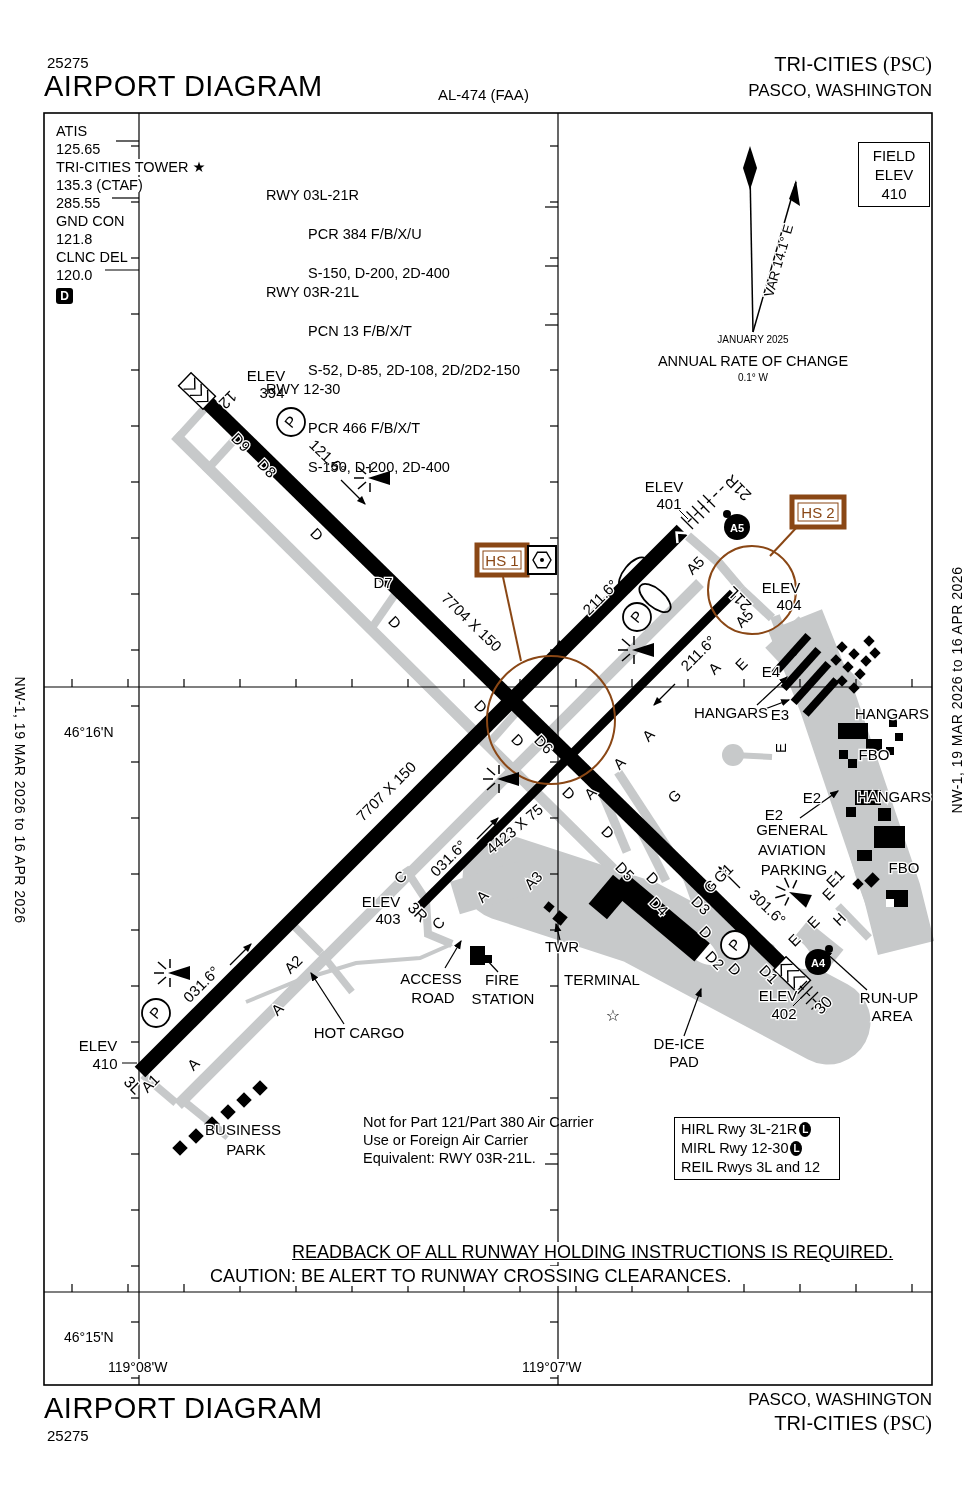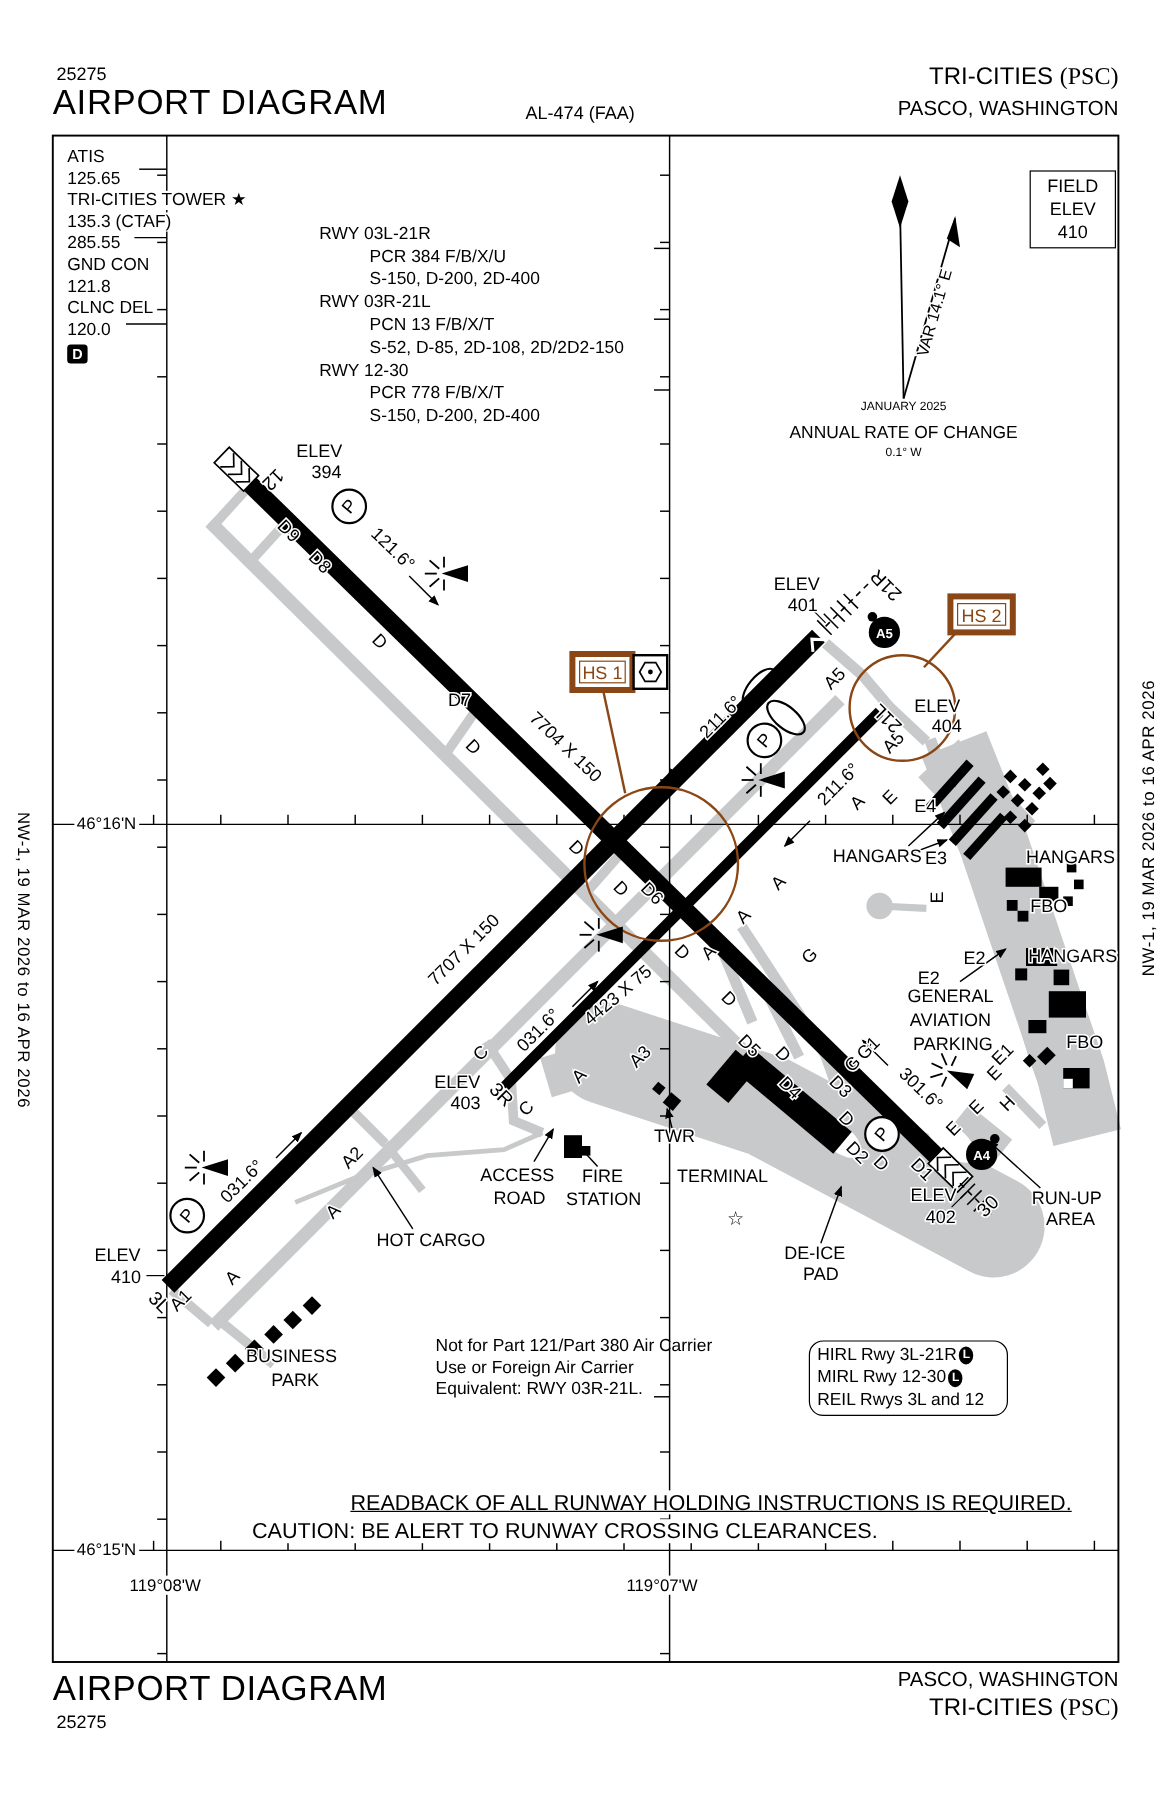--- a/index.html
+++ b/index.html
@@ -14,7 +14,7 @@
   .commline{font-size:14.5px;line-height:18px;}
   .commline span{background:#fff;}
   .rwyline{font-size:14.5px;line-height:19px;}
-  .ind{padding-left:42px;}
+  .ind{padding-left:42px;margin-top:20px;}
   .dbox{display:inline-block;background:#000;color:#fff;font-weight:bold;font-size:12px;
         width:17px;height:16px;text-align:center;line-height:16px;border-radius:3px;}
   .loval{display:inline-block;background:#000;color:#fff;font-weight:bold;font-size:10px;

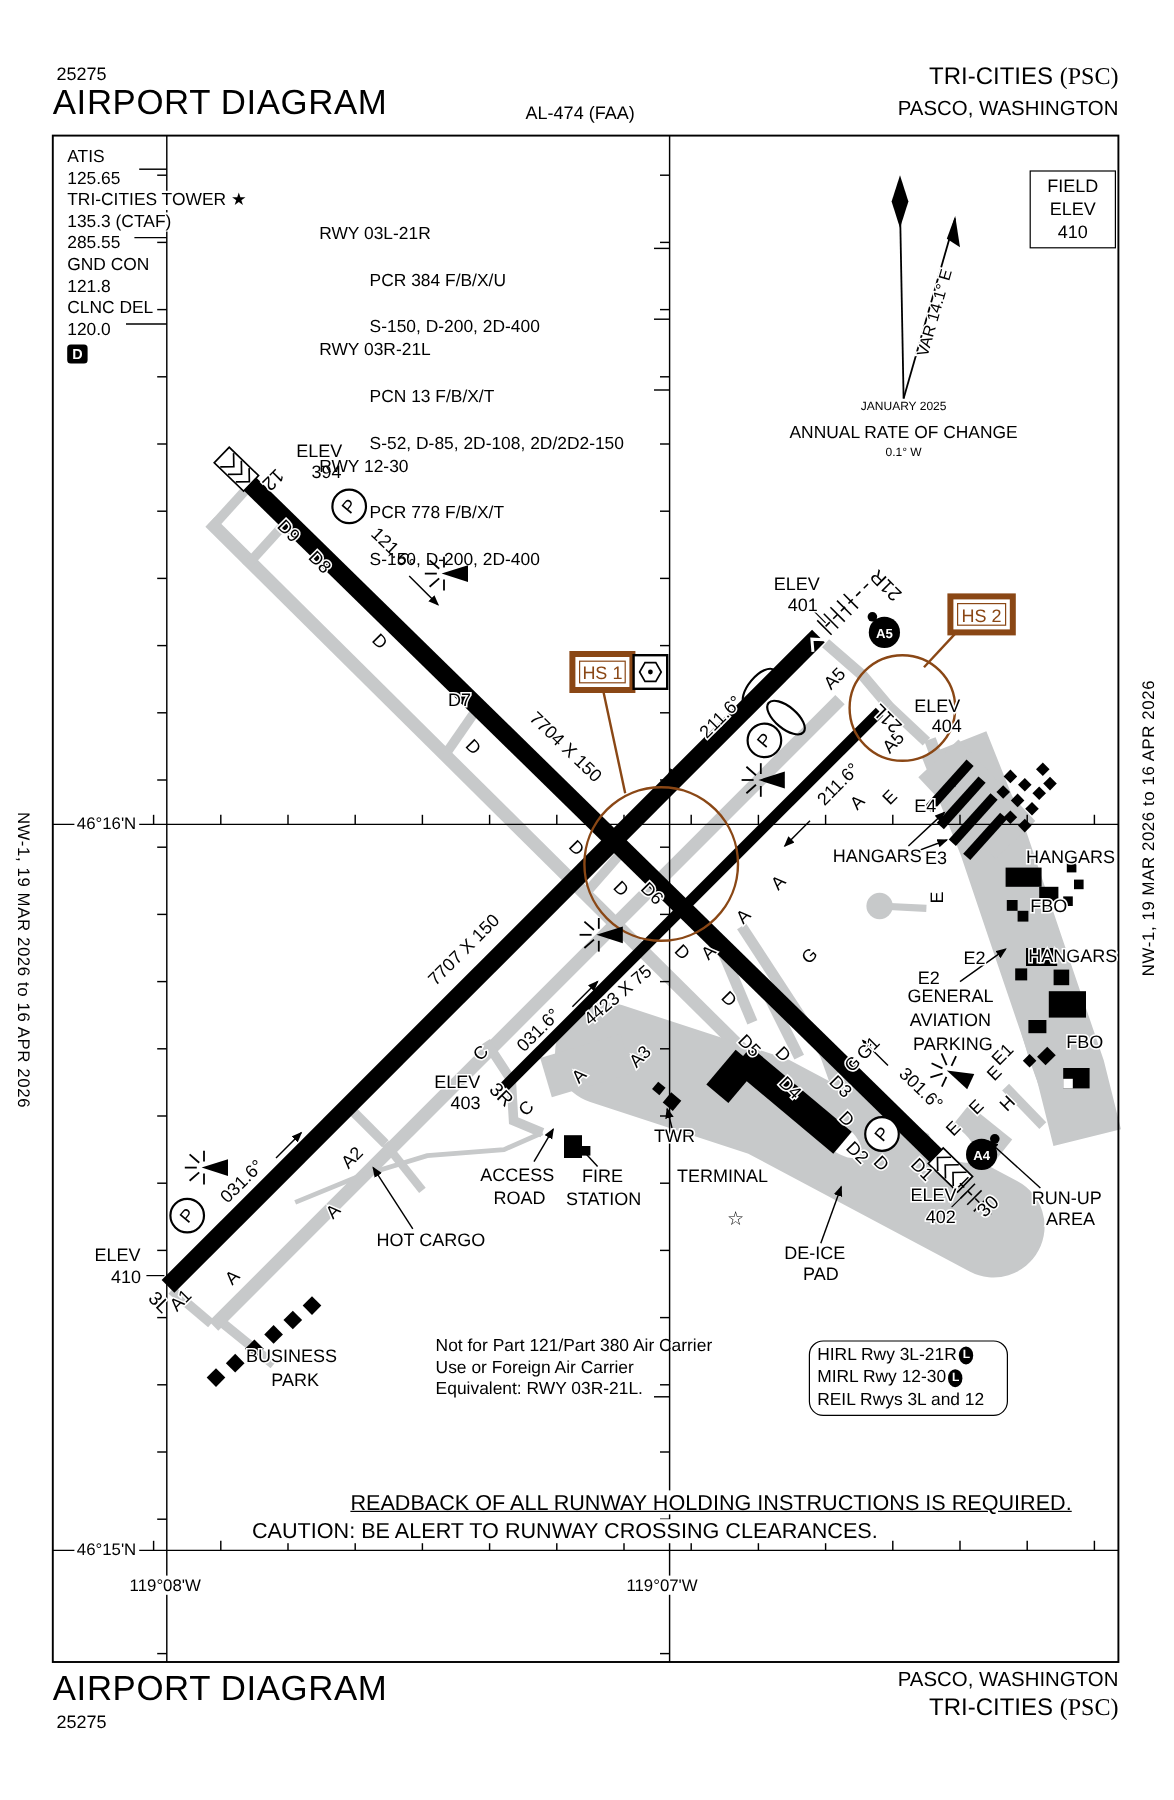--- a/index.html
+++ b/index.html
@@ -542,7 +542,7 @@
   <div class="rwyline ind">PCN 13 F/B/X/T</div>
   <div class="rwyline ind">S-52, D-85, 2D-108, 2D/2D2-150</div>
   <div class="rwyline">RWY 12-30</div>
-  <div class="rwyline ind">PCR 778 F/B/X/T</div>
+  <div class="rwyline ind">PCR 466 F/B/X/T</div>
   <div class="rwyline ind">S-150, D-200, 2D-400</div>
 </div>
 

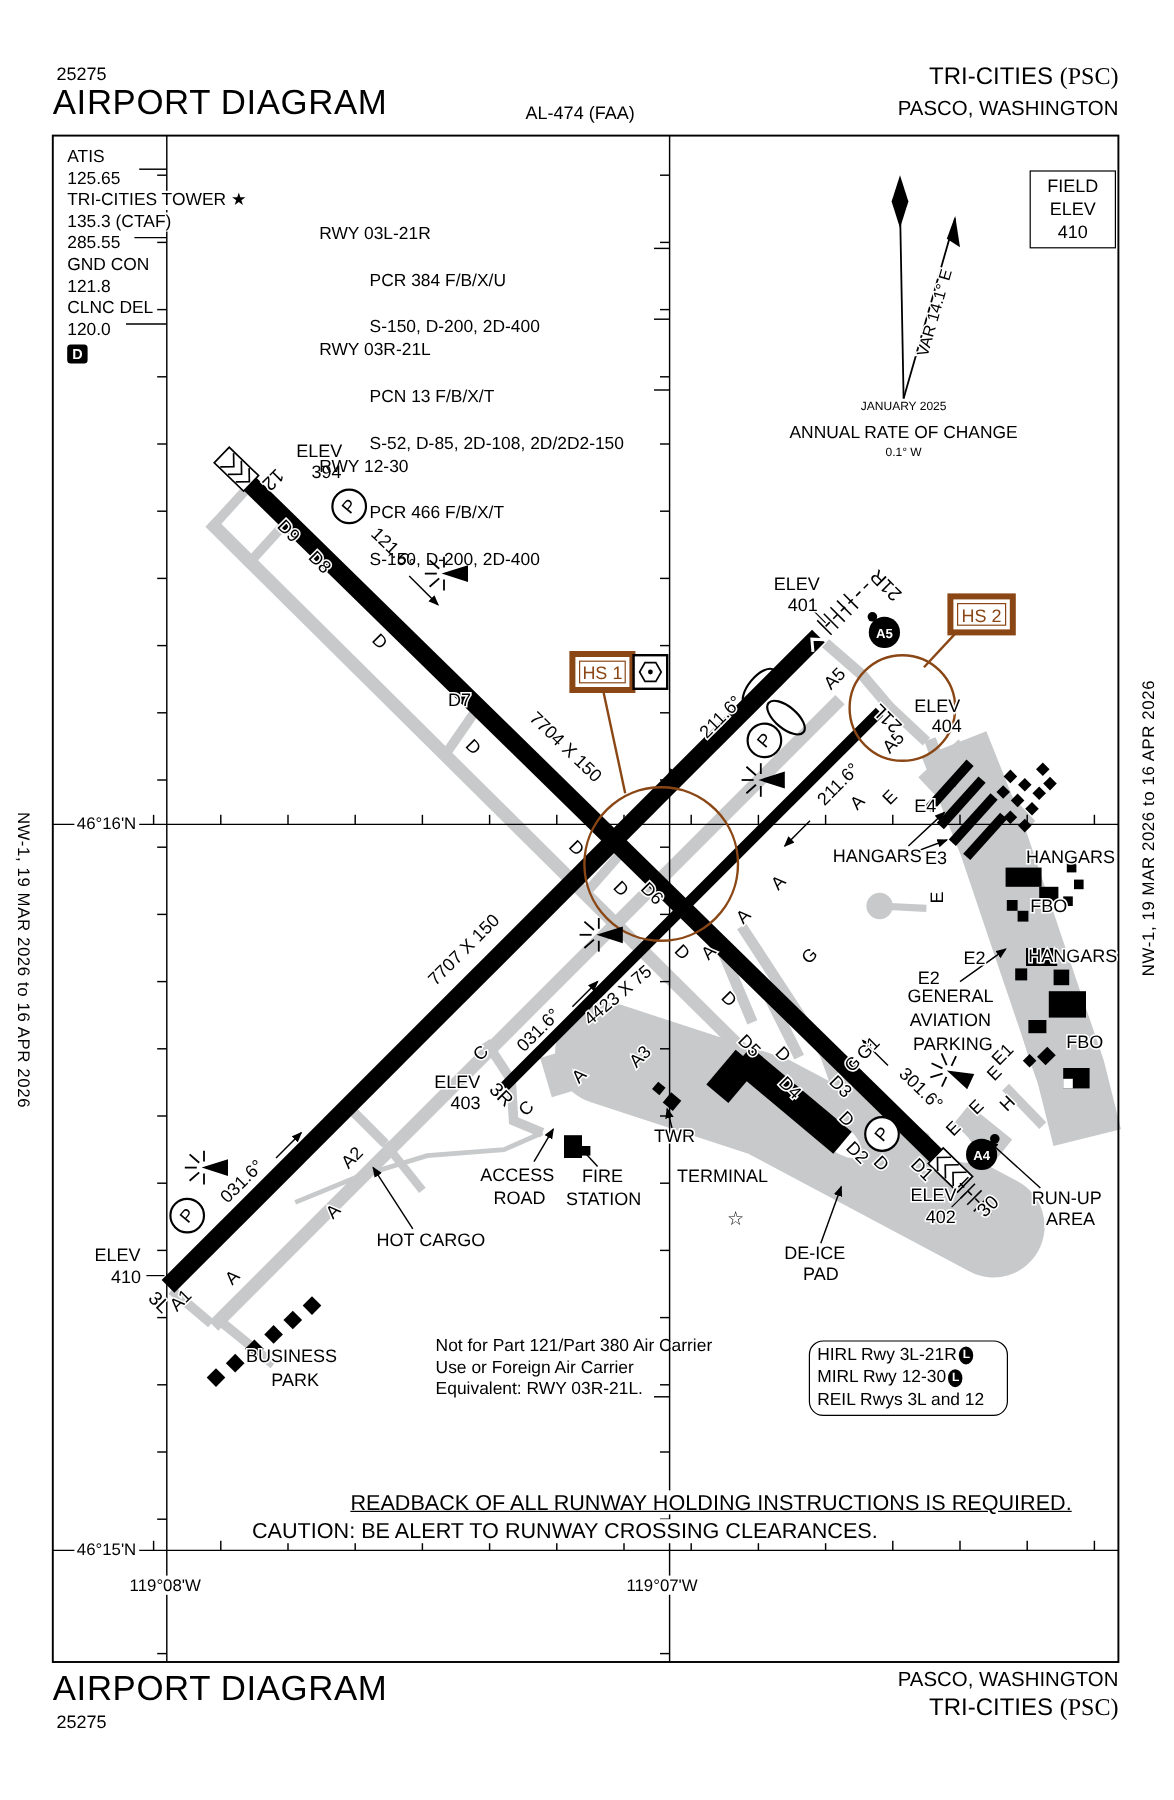--- a/index.html
+++ b/index.html
@@ -24,7 +24,7 @@
   .litbox{border:1.6px solid #000;width:152px;font-size:14.5px;line-height:19px;padding:2px 6px;background:#fff;}
   .caution{font-size:18px;}
   .vert{z-index:5;font-size:14px;letter-spacing:.5px;}
-  .gridlbl{font-size:14px;background:#fff;padding:0 2px;z-index:6;}
+  .gridlbl{font-size:14px;background:#fff;padding:0 2px;z-index:6;margin-top:46px;}
   .maplbl{font-family:"Liberation Sans",sans-serif;paint-order:stroke;stroke:#fff;stroke-width:2.6px;fill:#000;}
   text{font-family:"Liberation Sans",sans-serif;}
 </style>

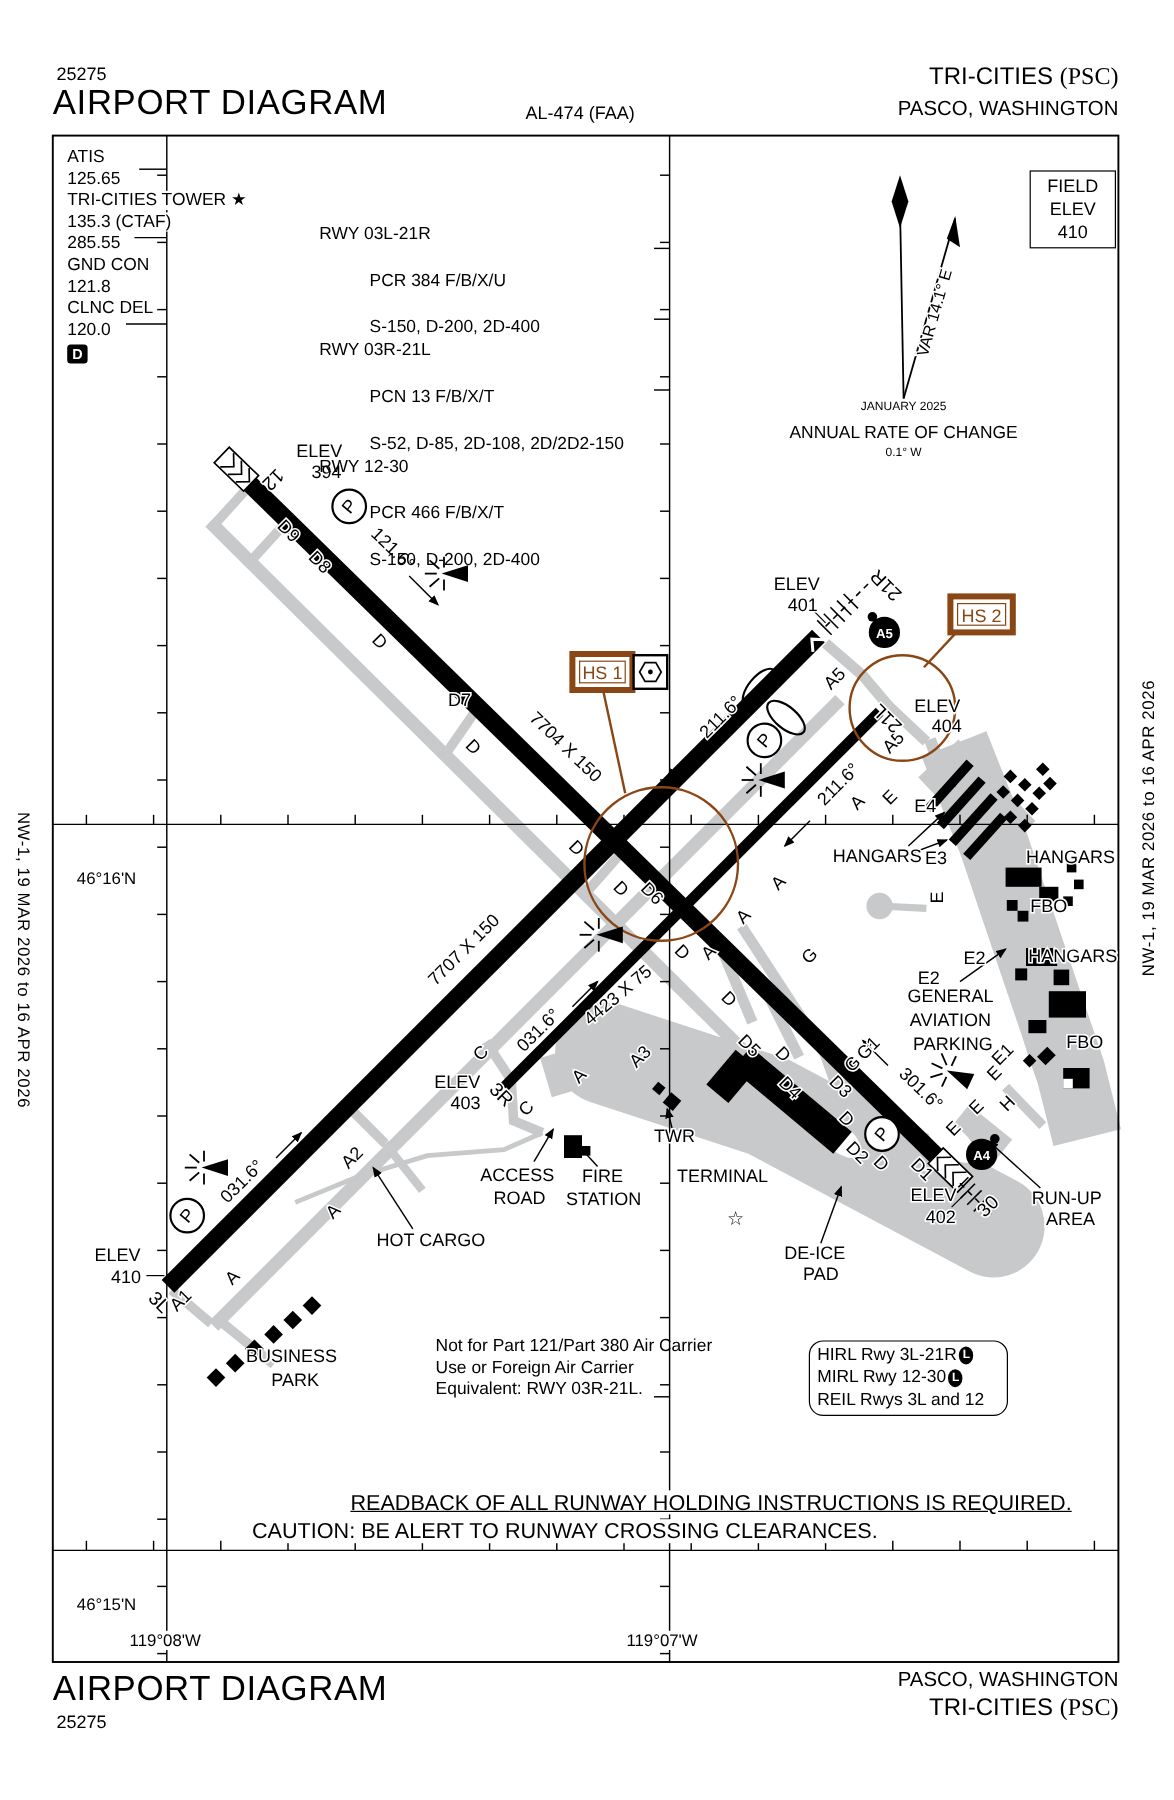--- a/index.html
+++ b/index.html
@@ -567,7 +567,7 @@
   <div>Equivalent: RWY 03R-21L.</div>
 </div>
 
-<div class="txt litbox" style="left:674px;top:1117px;border-radius:12px;">
+<div class="txt litbox" style="left:674px;top:1117px;">
   <div><span>HIRL Rwy 3L-21R</span><span class="loval">L</span></div>
   <div><span>MIRL Rwy 12-30</span><span class="loval">L</span></div>
   <div><span>REIL Rwys 3L and 12</span></div>

